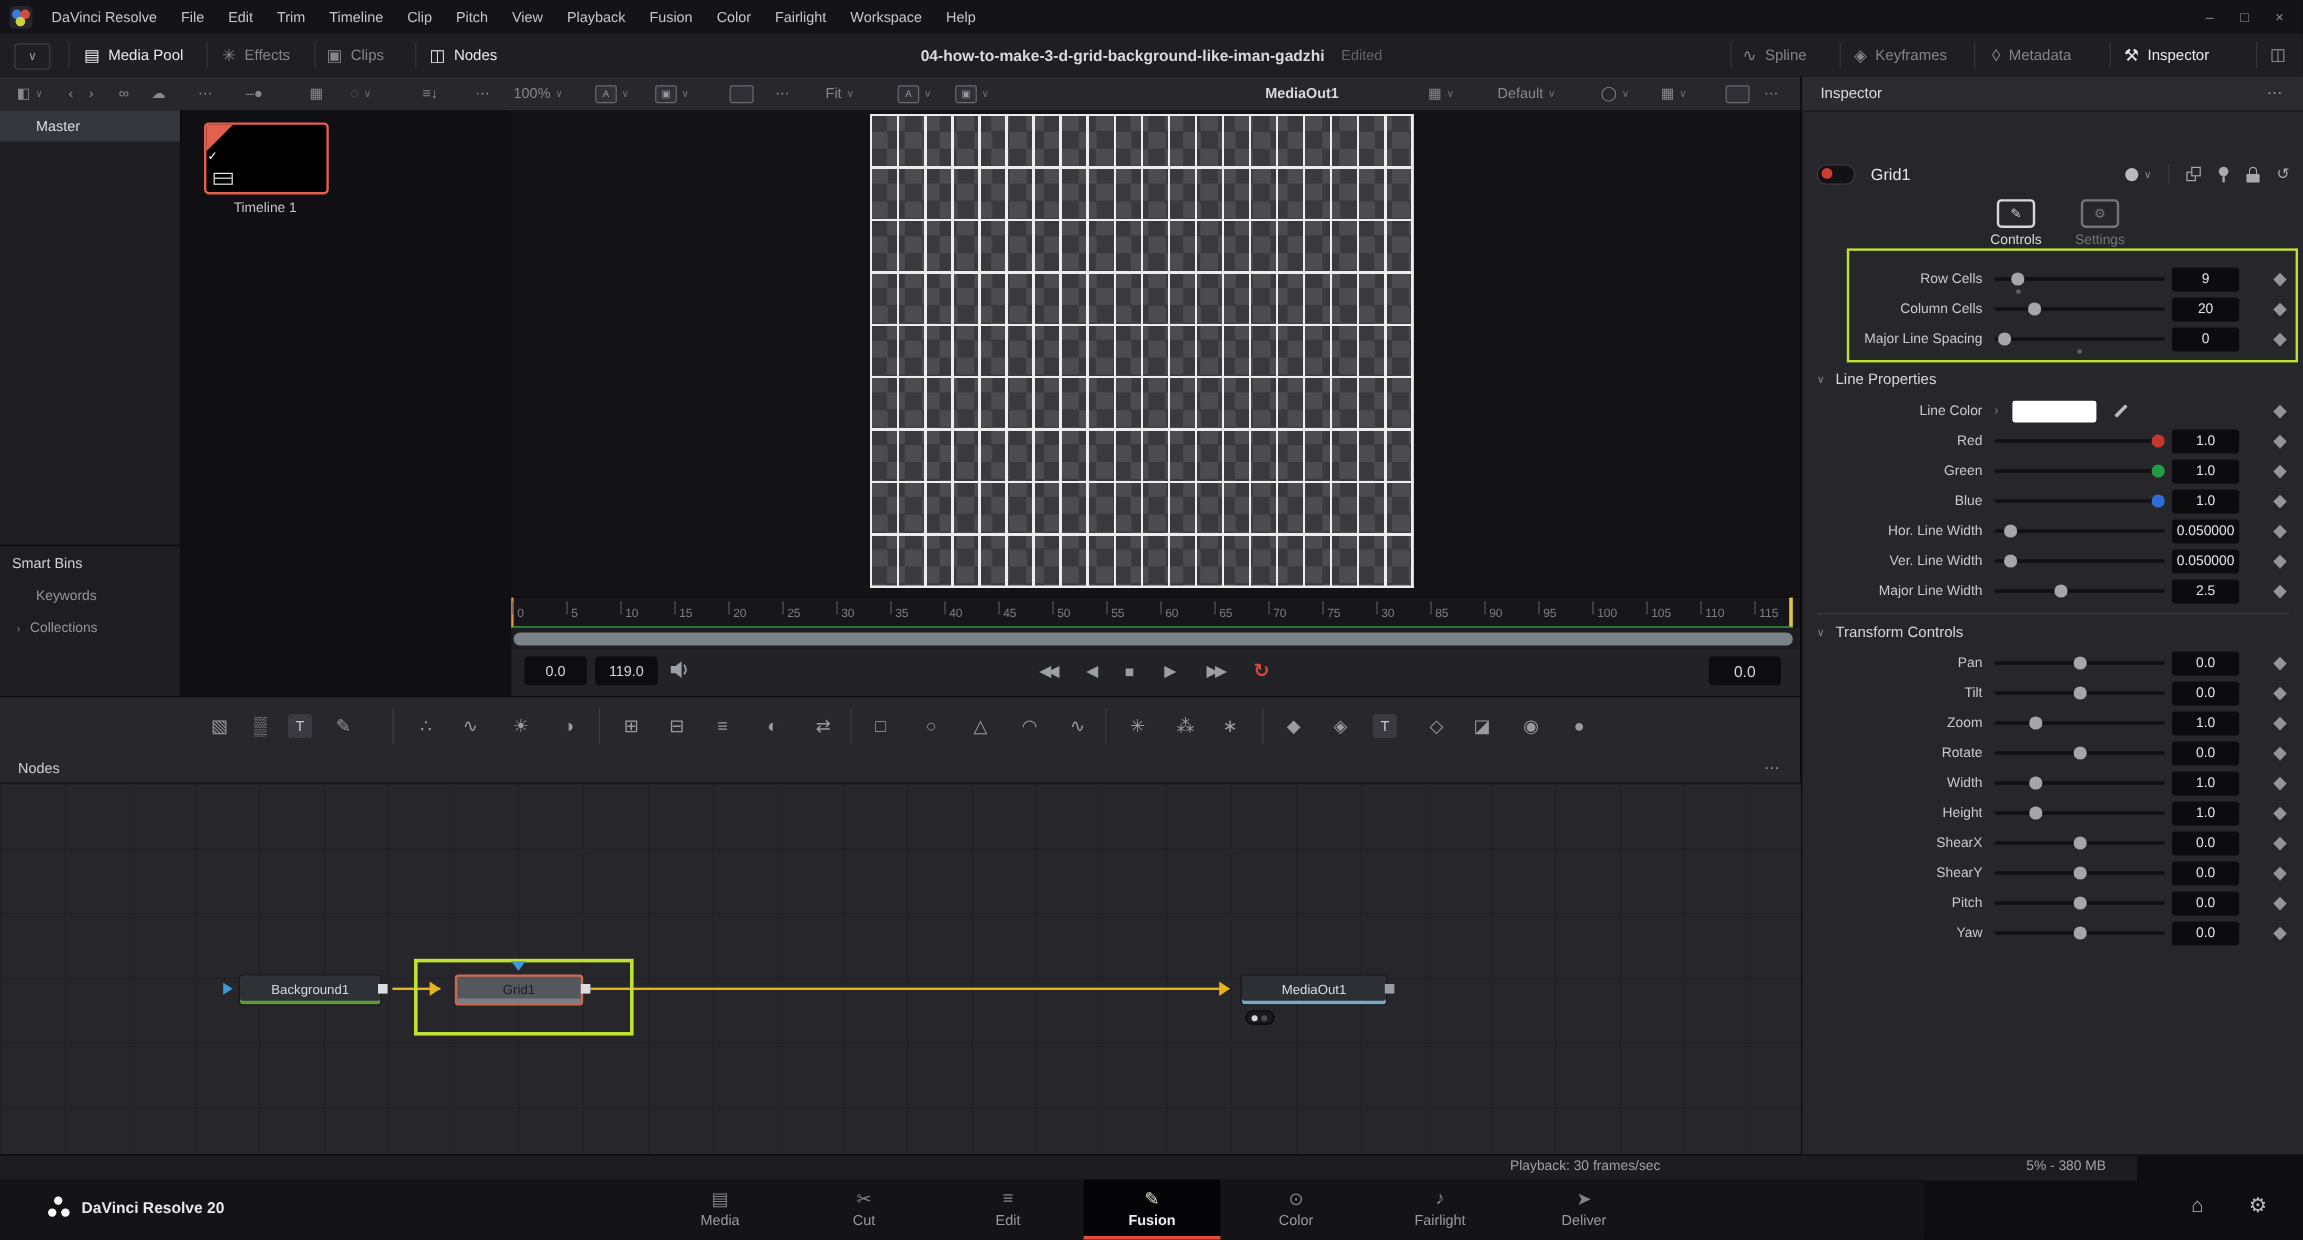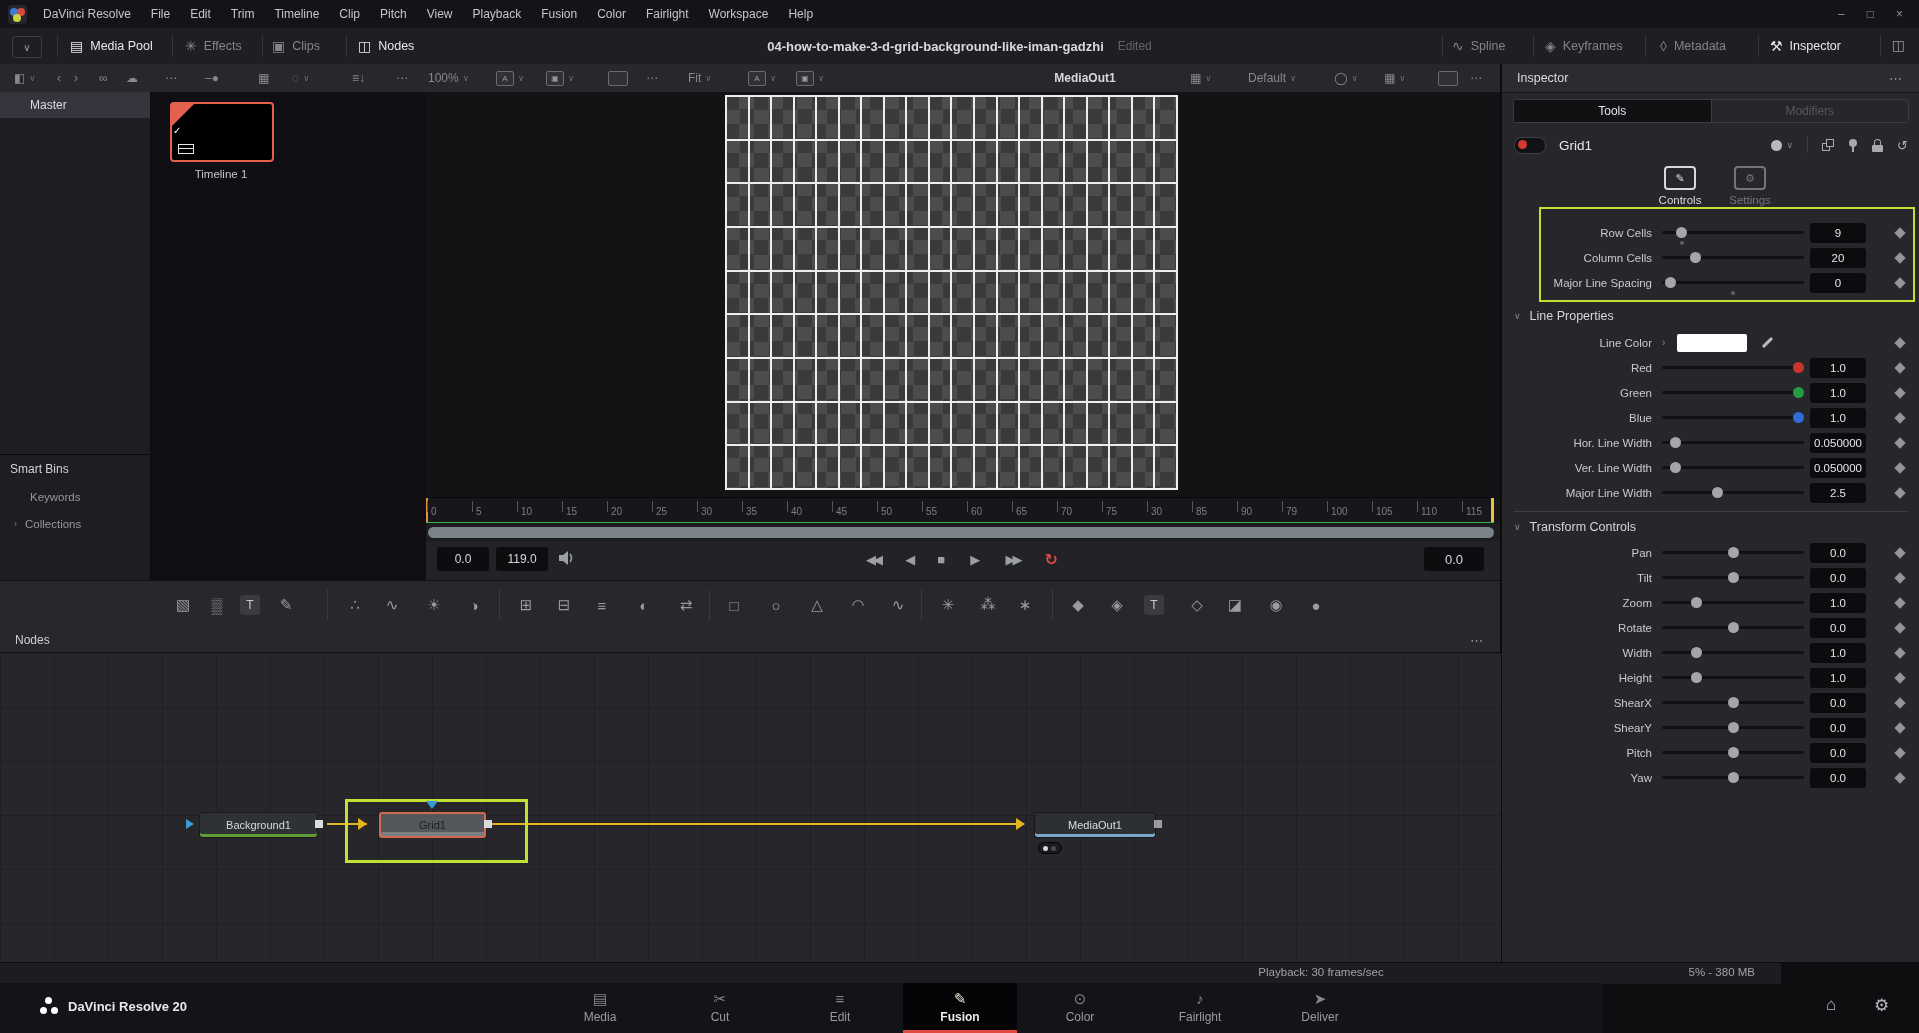--- a/index.html
+++ b/index.html
@@ -572,10 +572,6 @@
     <span class="ttl">Inspector</span>
     <span id="insp-dots">⋯</span>
   </div>
-  <div id="insp-tabs">
-    <div class="insp-tab on">Tools</div>
-    <div class="insp-tab off">Modifiers</div>
-  </div>
   <div id="node-hdr">
     <div id="node-toggle">
         <i></i>

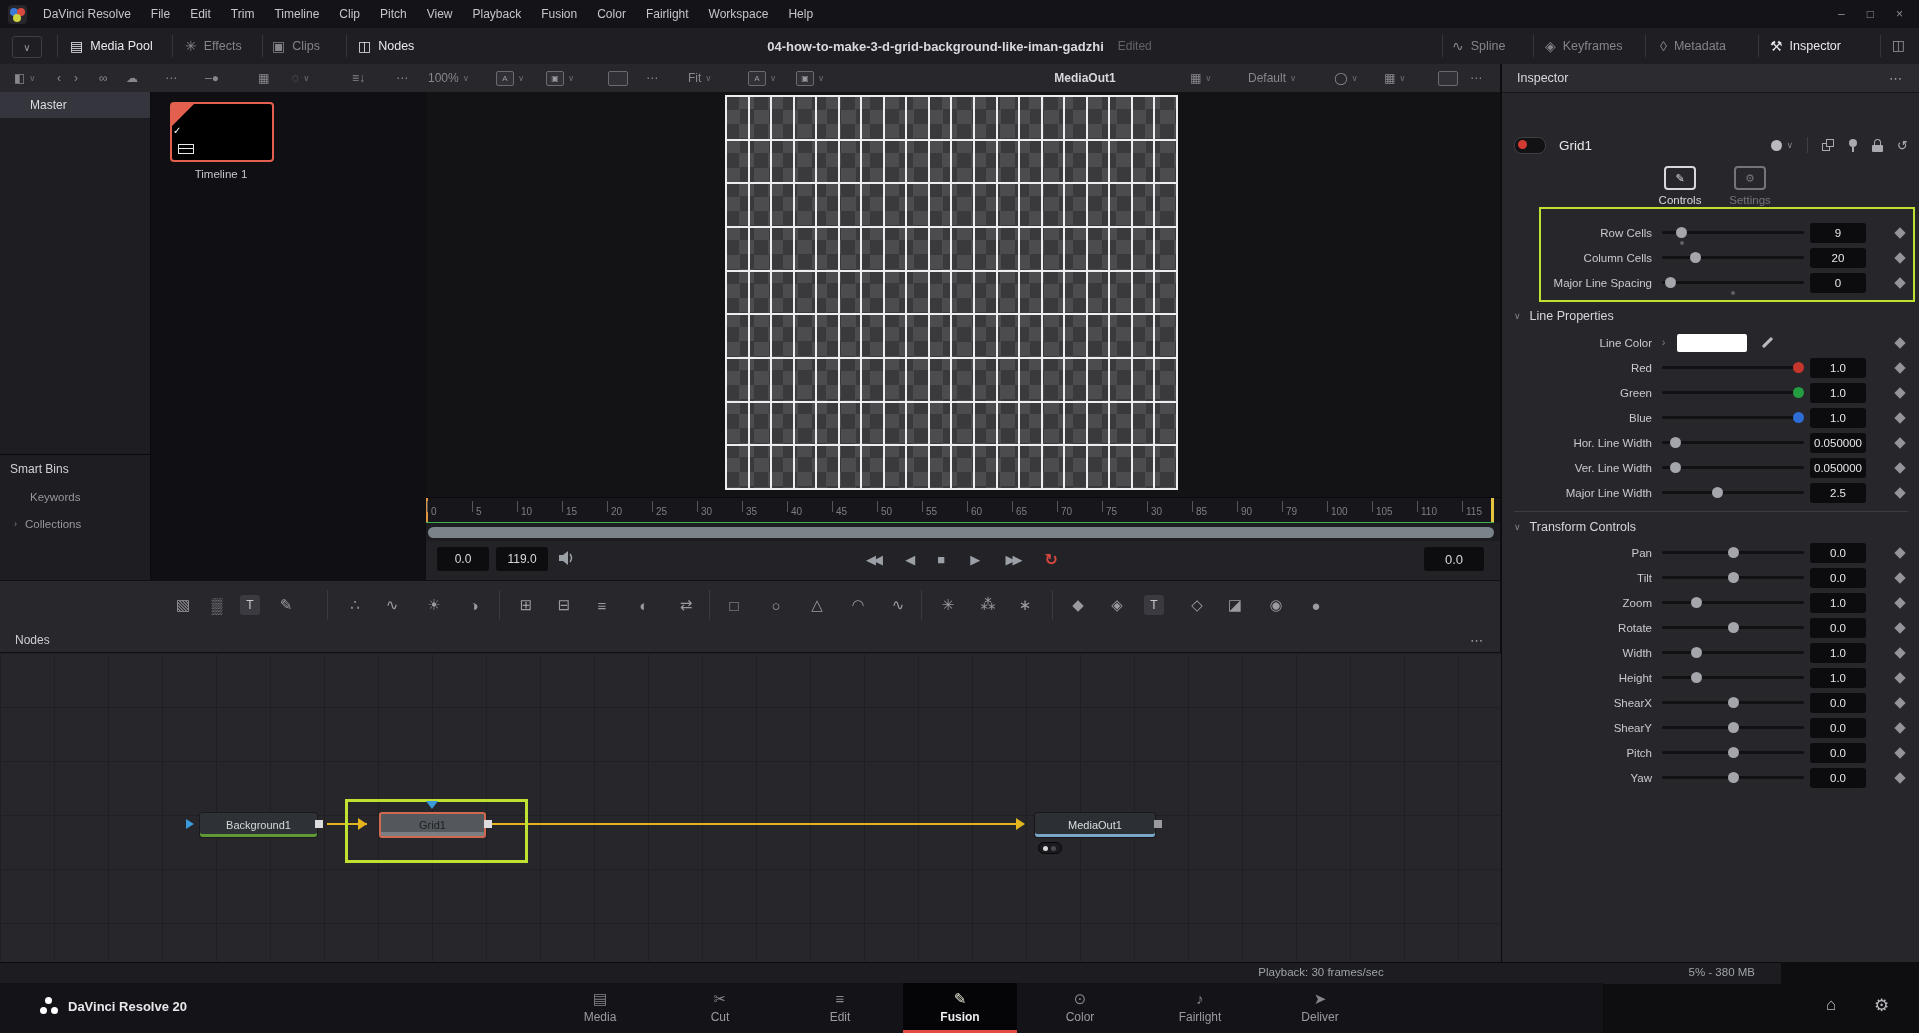--- a/index.html
+++ b/index.html
@@ -426,7 +426,7 @@
     <div class="tick" style="left: 811px;"></div>
     <div class="tick-label" style="left: 815px;">90</div>
     <div class="tick" style="left: 856px;"></div>
-    <div class="tick-label" style="left: 860px;">79</div>
+    <div class="tick-label" style="left: 860px;">95</div>
     <div class="tick" style="left: 901px;"></div>
     <div class="tick-label" style="left: 905px;">100</div>
     <div class="tick" style="left: 946px;"></div>

